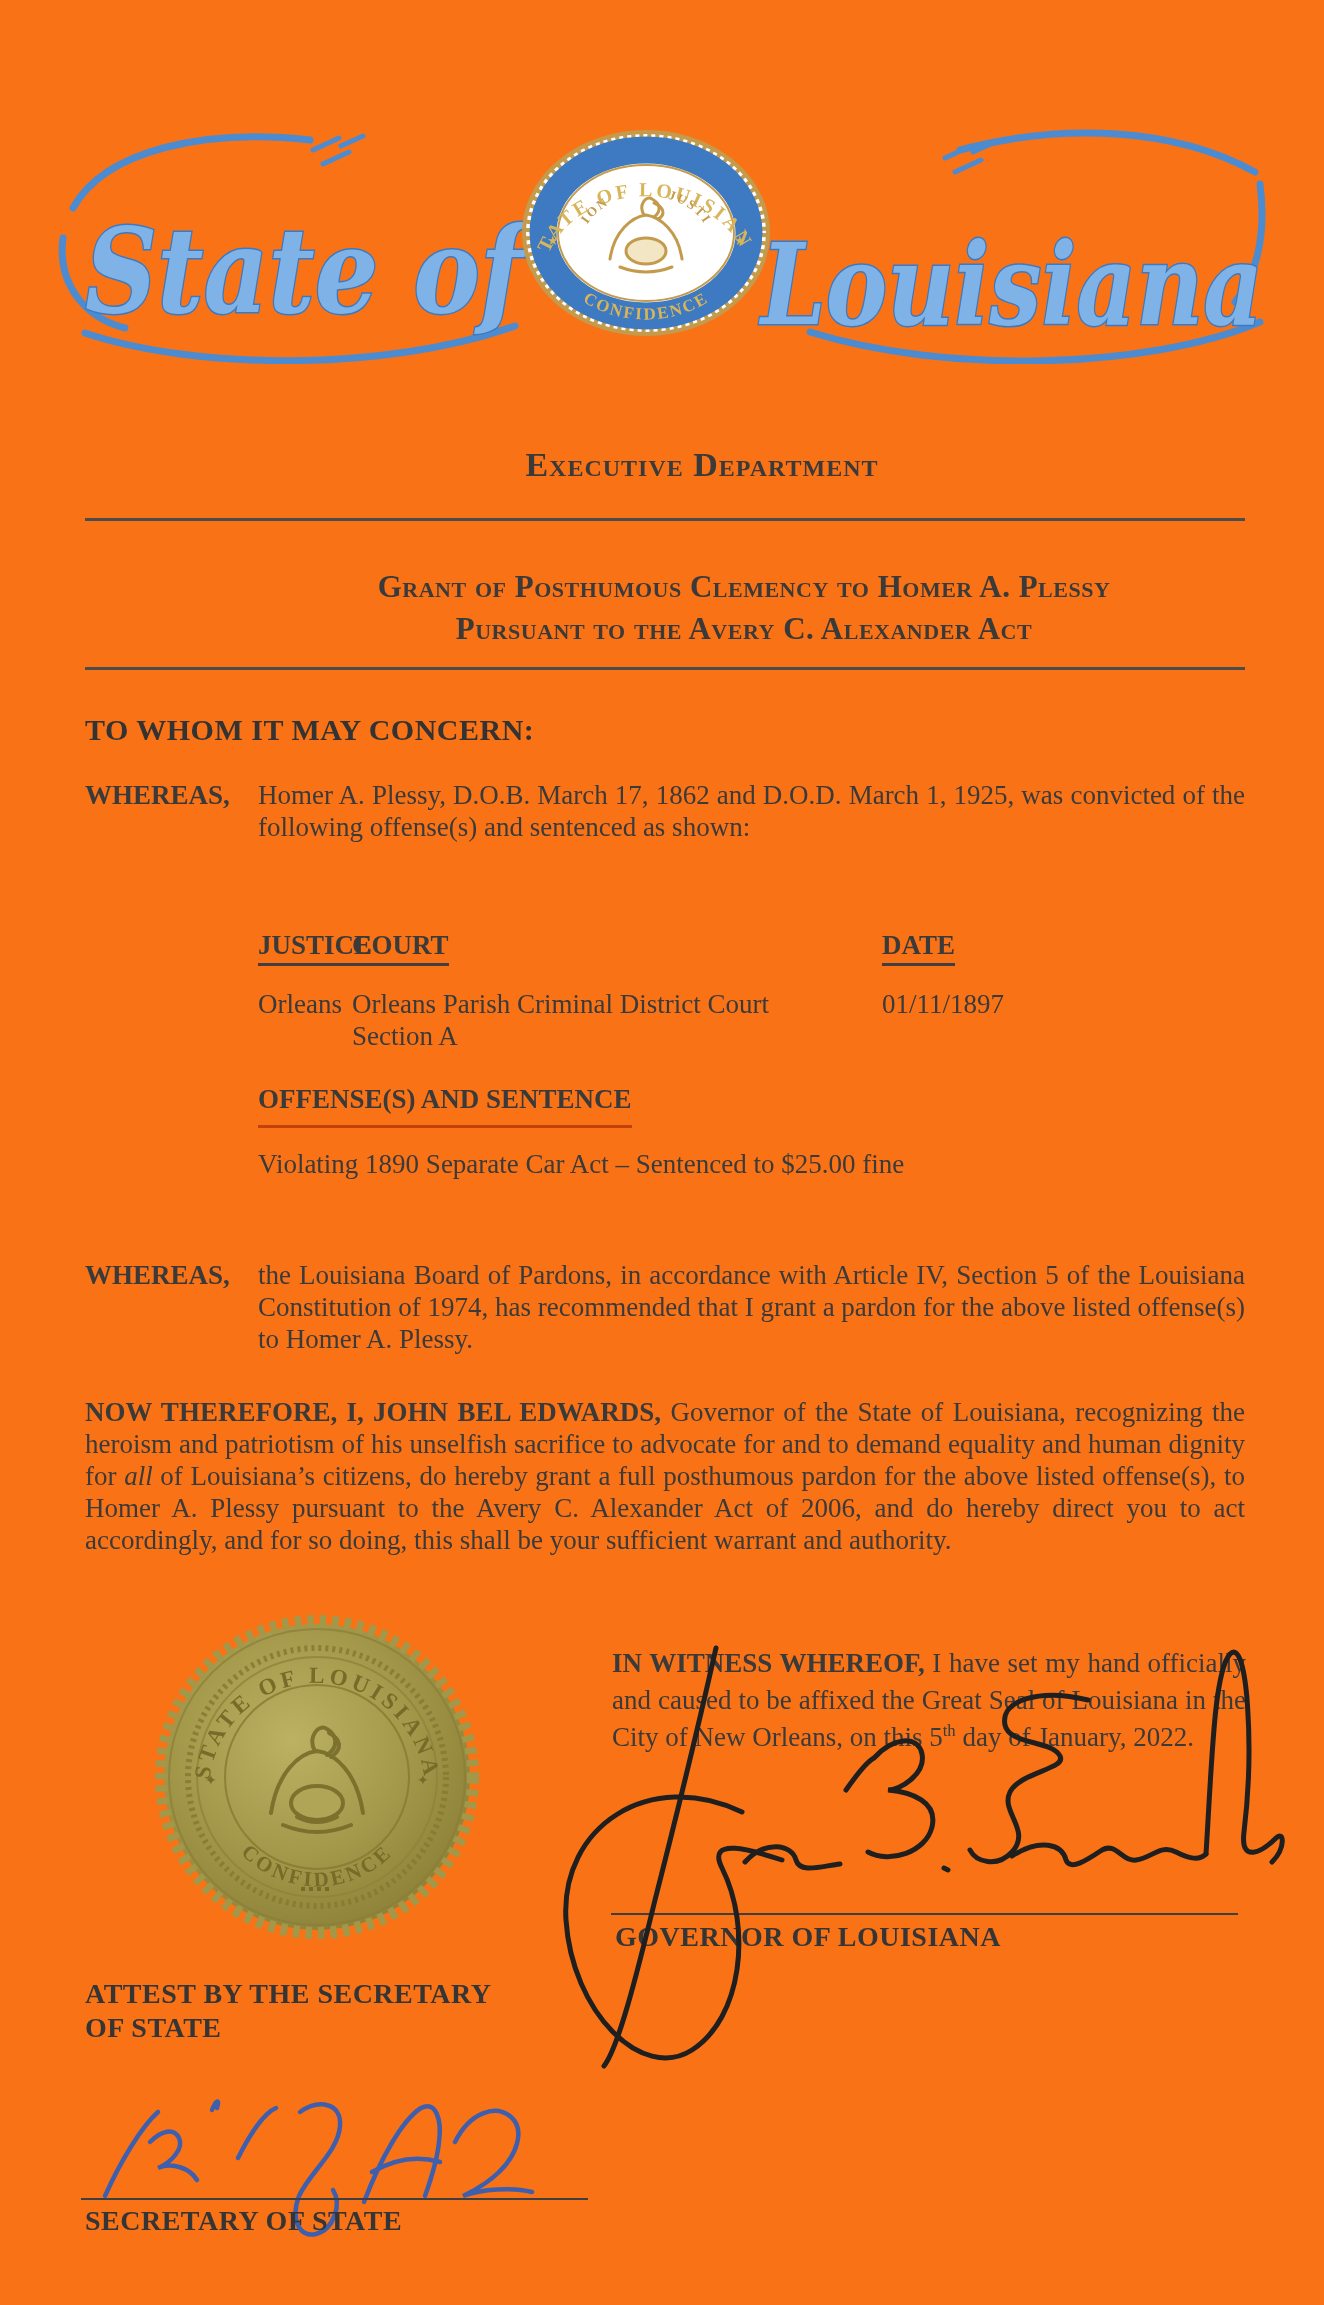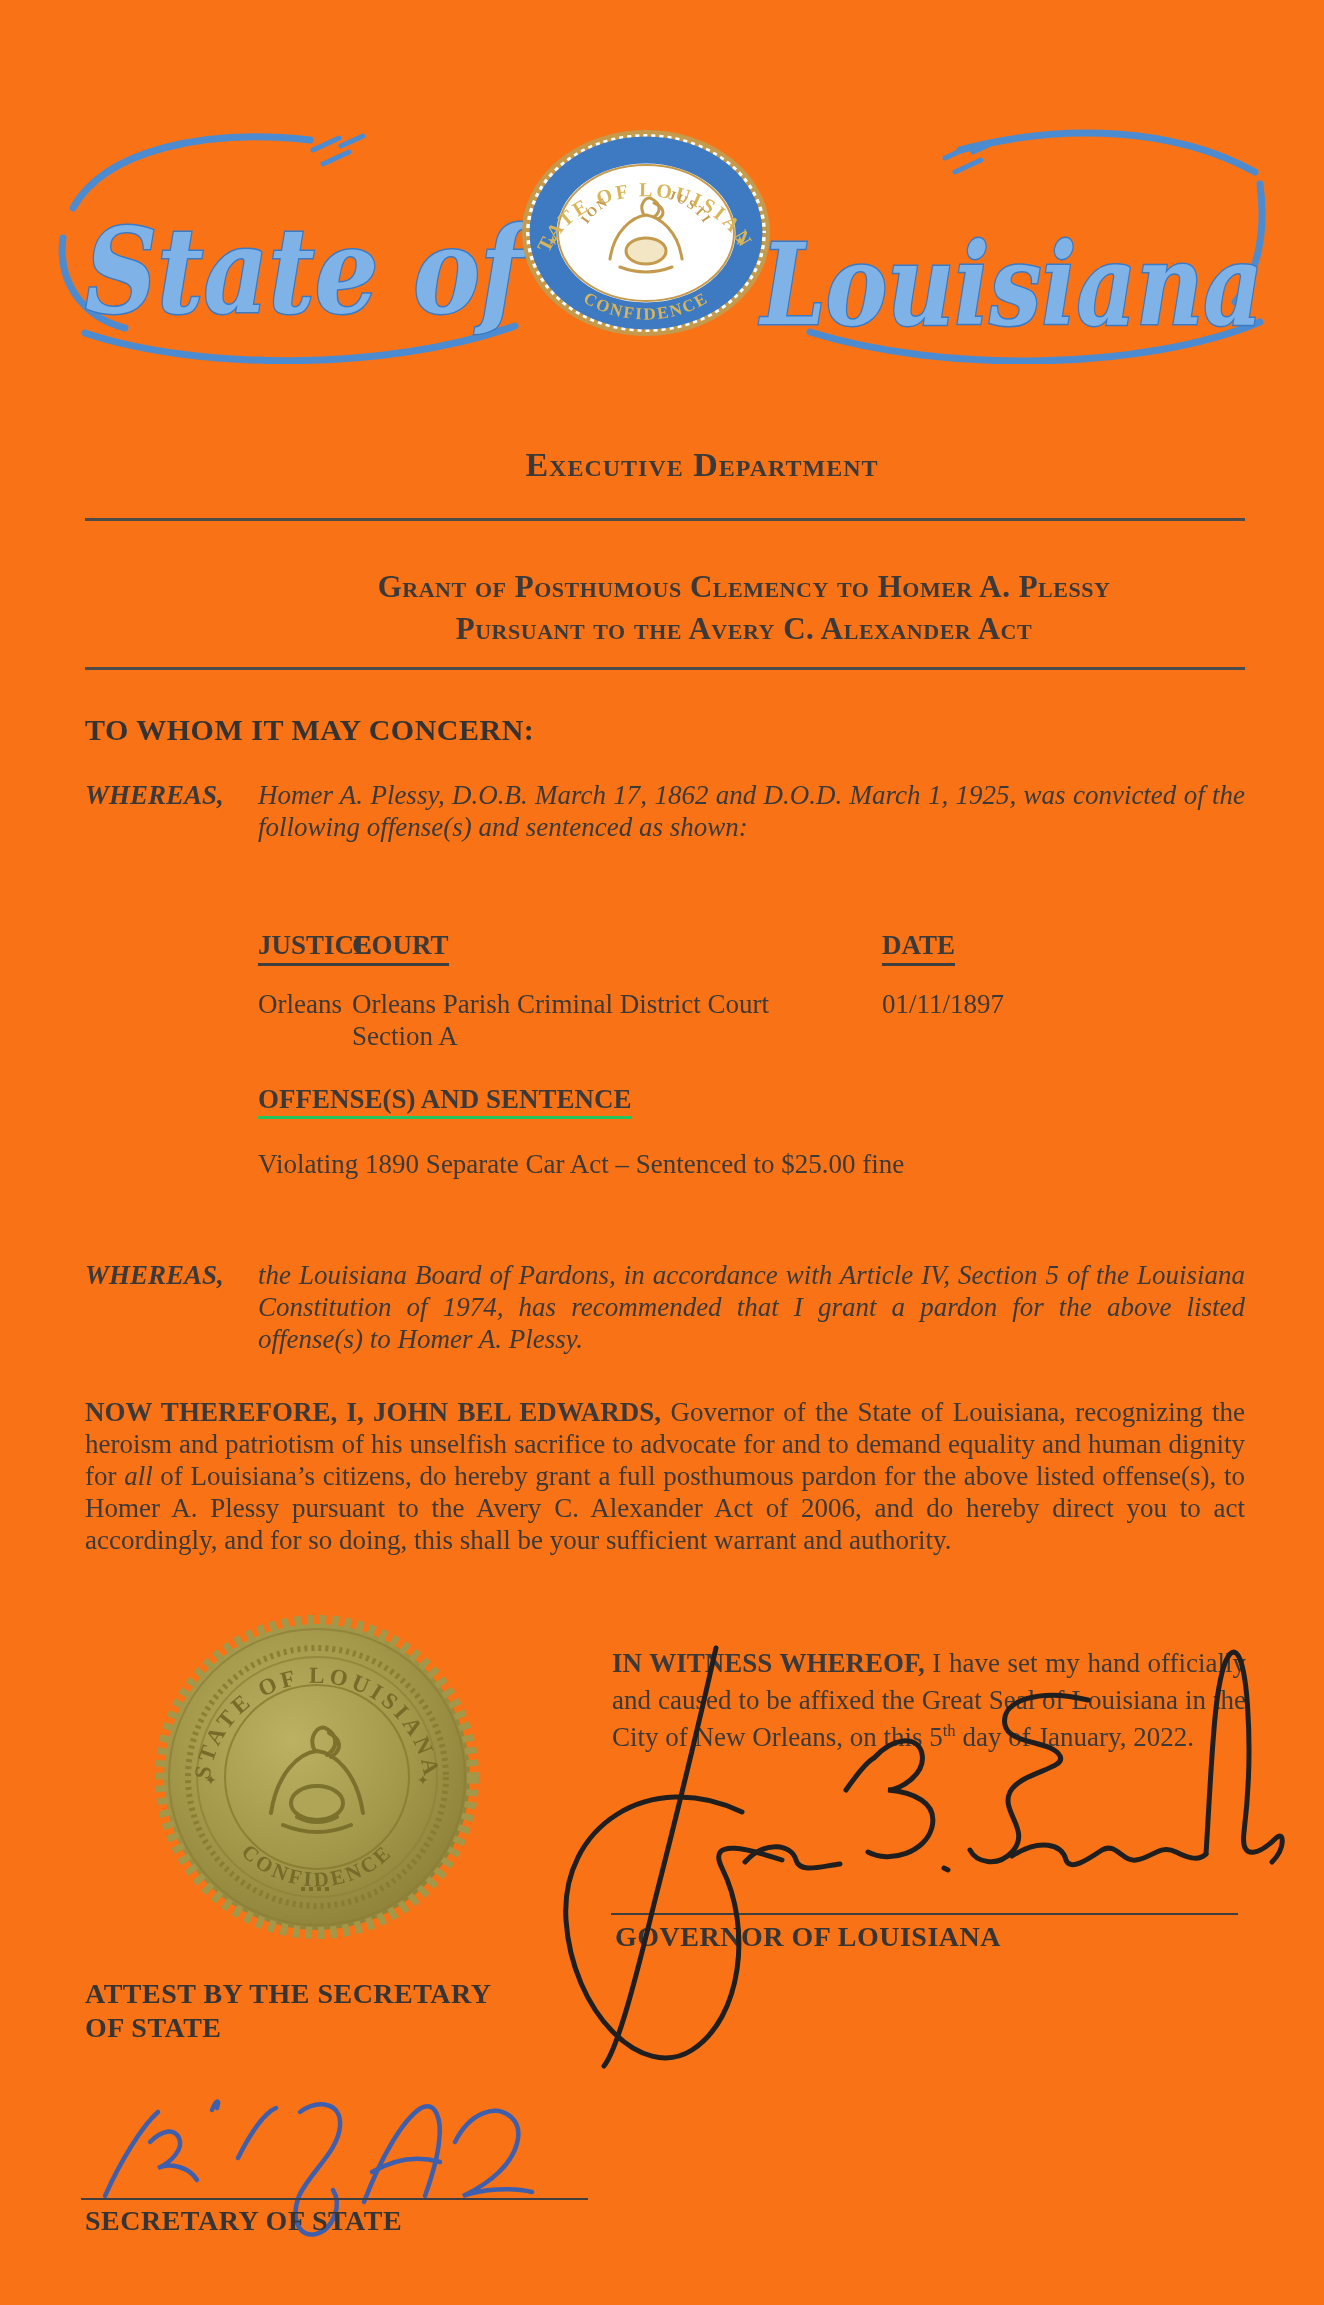--- a/index.html
+++ b/index.html
@@ -14,7 +14,7 @@
   .grant{top:566px;font-size:31px;line-height:42px;letter-spacing:0.5px;color:#3a3a3a;padding-left:42px;}
   .salutation{left:85px;top:713px;font-size:30px;letter-spacing:0.5px;color:#333;}
   .body-text{font-size:27px;line-height:32px;text-align:justify;color:#3a3a3a;}
-  .hang{display:grid;grid-template-columns:173px 1fr;width:1160px;font-style:italic;}
+  .hang{display:grid;grid-template-columns:173px 1fr;width:1160px;}
   .hang .lbl{font-weight:bold;text-align:left;}
   .tblhead{font-size:27px;font-weight:bold;color:#3a3a3a;}
   .tblhead span{display:inline-block;border-bottom:3px solid #3f3f3f;padding-bottom:2px;}

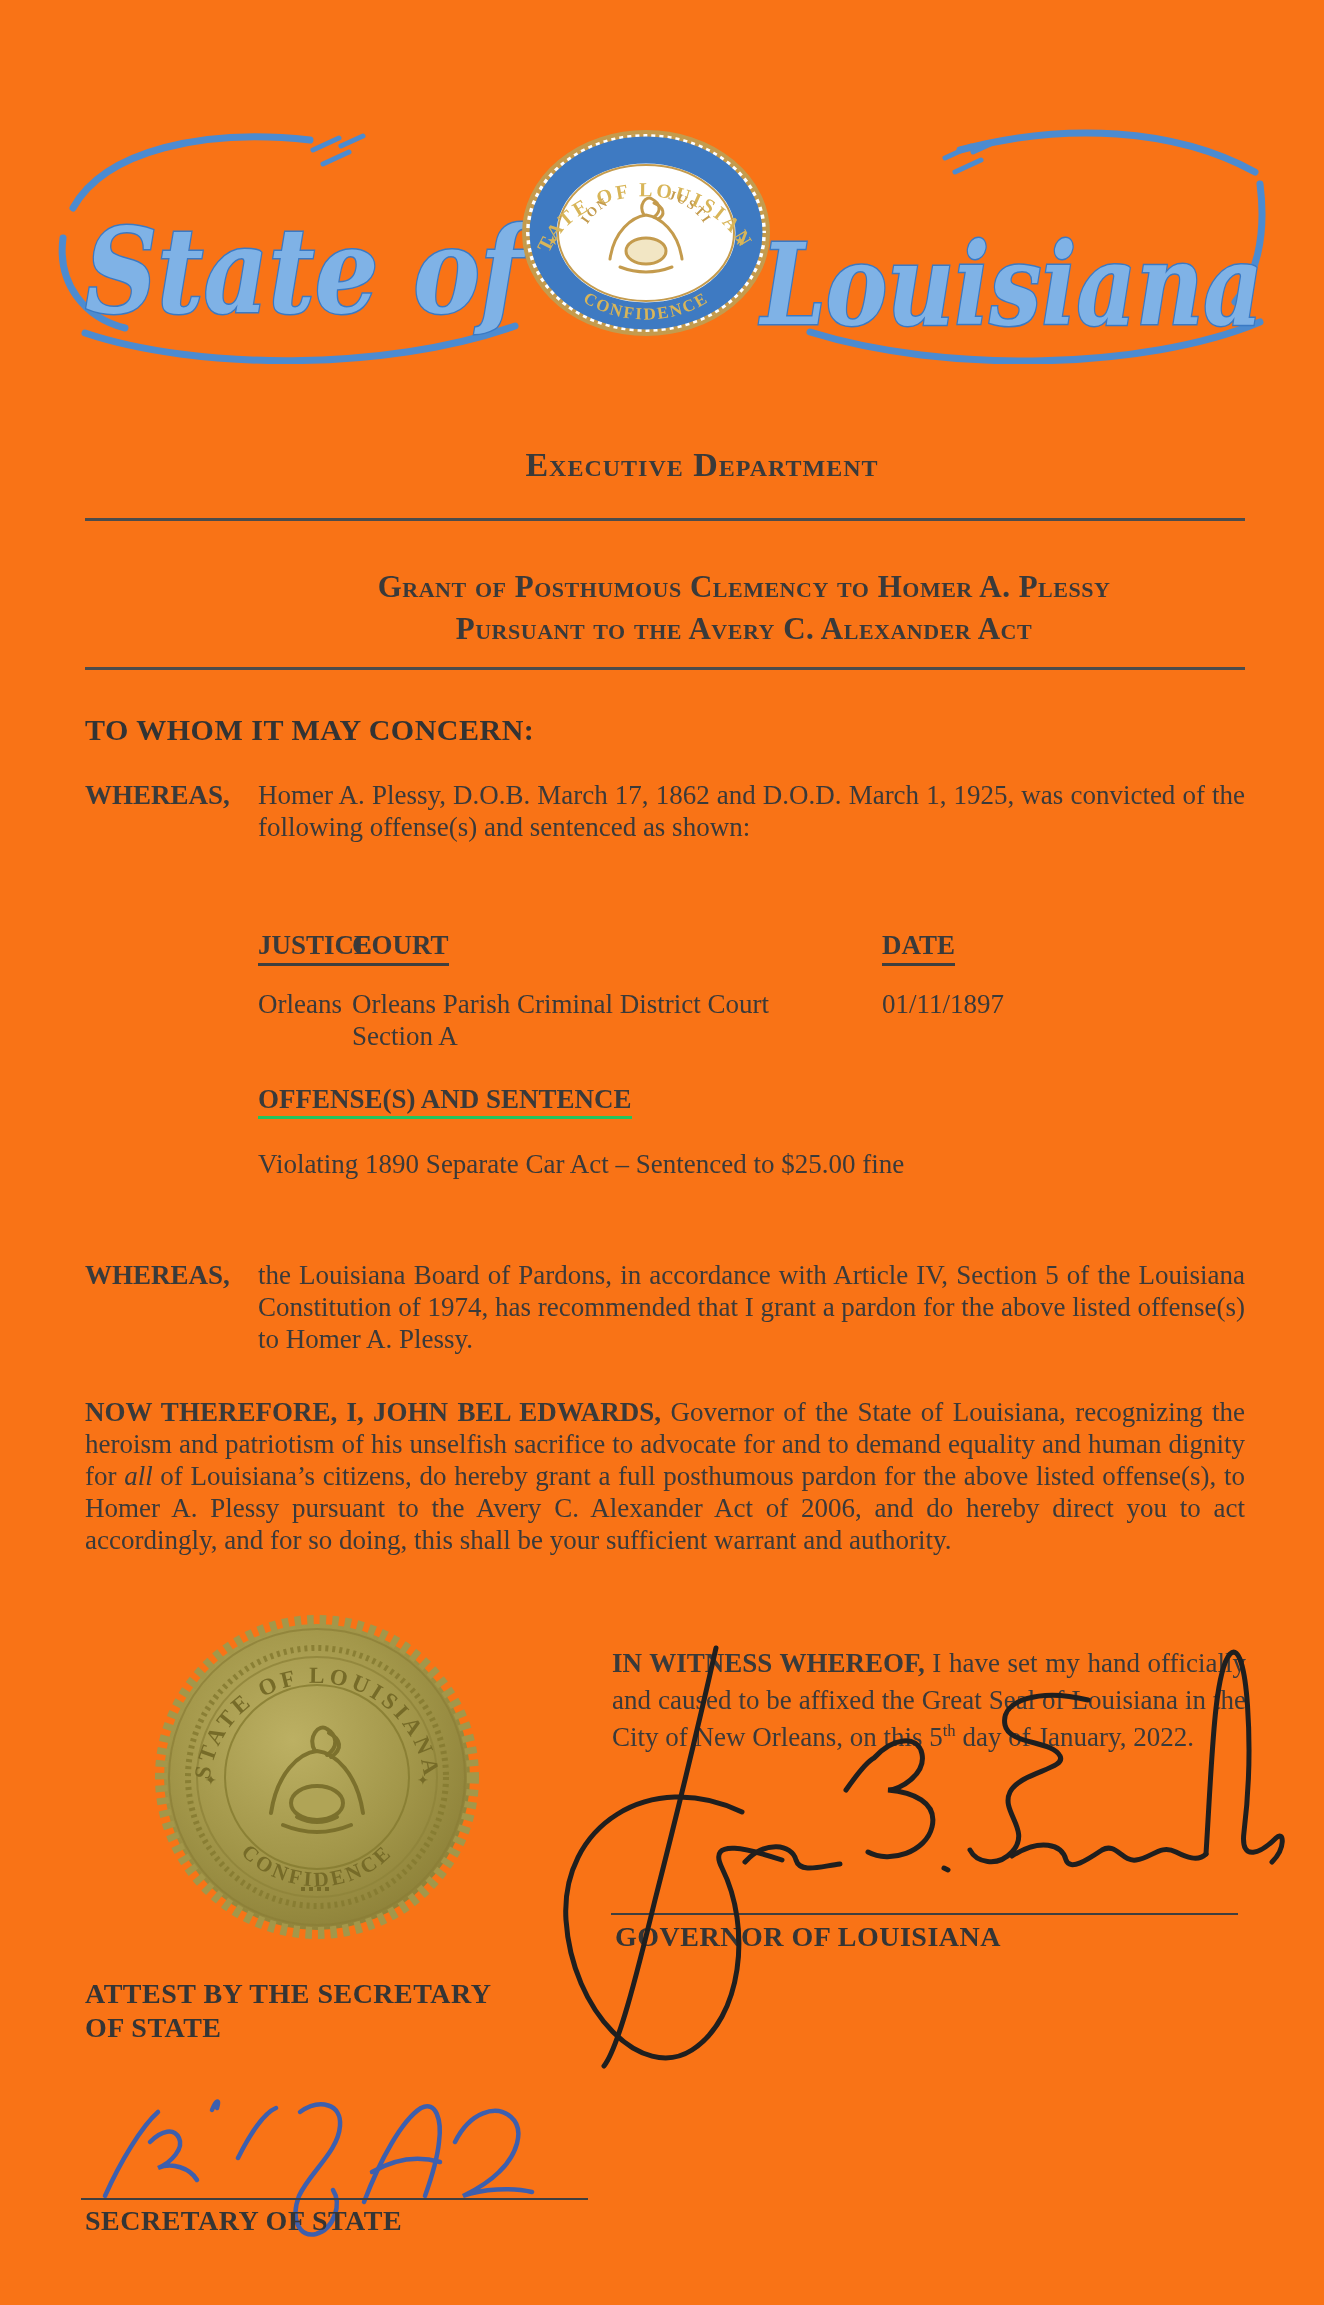--- a/index.html
+++ b/index.html
@@ -20,7 +20,7 @@
   .tblhead span{display:inline-block;border-bottom:3px solid #3f3f3f;padding-bottom:2px;}
   .cell{font-size:27px;line-height:32px;color:#3a3a3a;font-family:Liberation Serif, serif;}
   .offense-h{font-size:27px;font-weight:bold;color:#3a3a3a;}
-  .offense-h span{display:inline-block;border-bottom:3px solid #22c55e;padding-bottom:1px;}
+  .offense-h span{display:inline-block;border-bottom:3px solid #c2410c;padding-bottom:10px;}
   .sig-title{font-size:28px;font-weight:bold;color:#353535;letter-spacing:0.5px;}
   .witness{left:612px;top:1645px;width:634px;font-size:27px;line-height:37px;text-align:justify;color:#3a3a3a;}
   sup{font-size:0.62em;vertical-align:super;line-height:0;}

